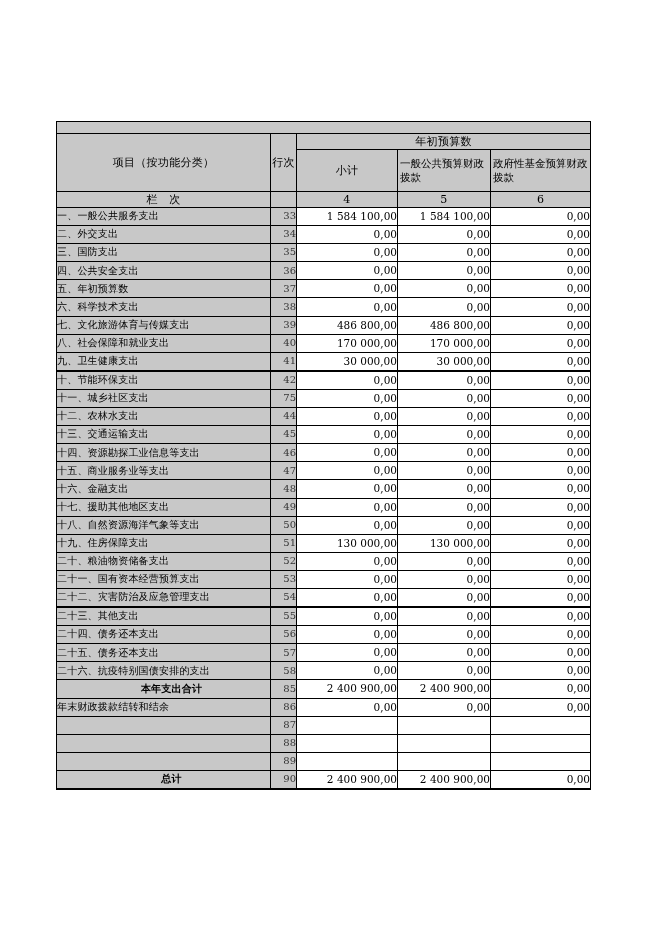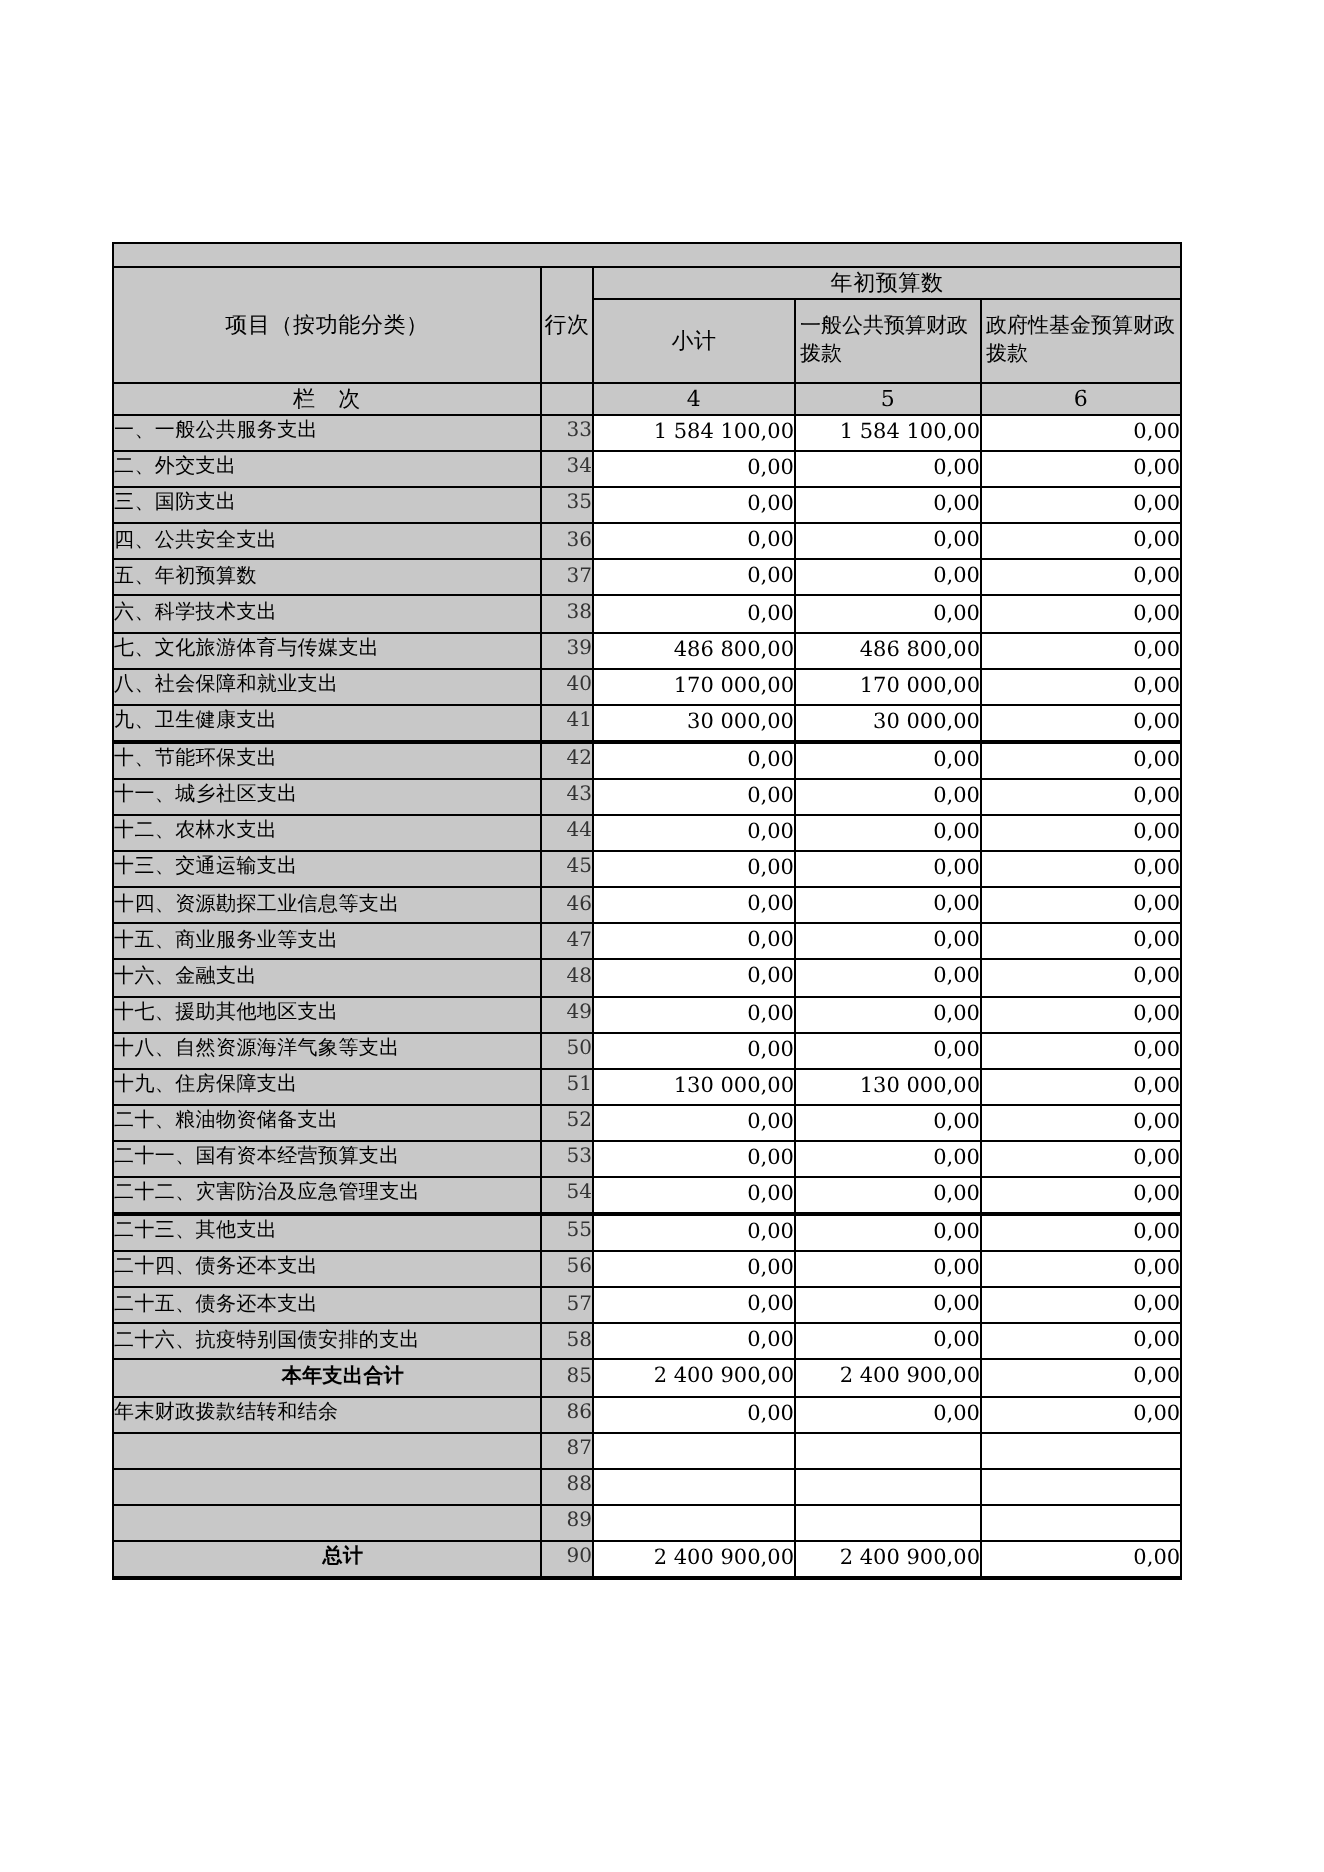--- a/index.html
+++ b/index.html
@@ -238,7 +238,7 @@
         </tr>
         <tr class="drow">
           <td class="gray item">十一、城乡社区支出</td>
-          <td class="gray rown">43</td>
+          <td class="gray rown">75</td>
           <td class="white num">0,00</td>
           <td class="white num">0,00</td>
           <td class="white num">0,00</td>

